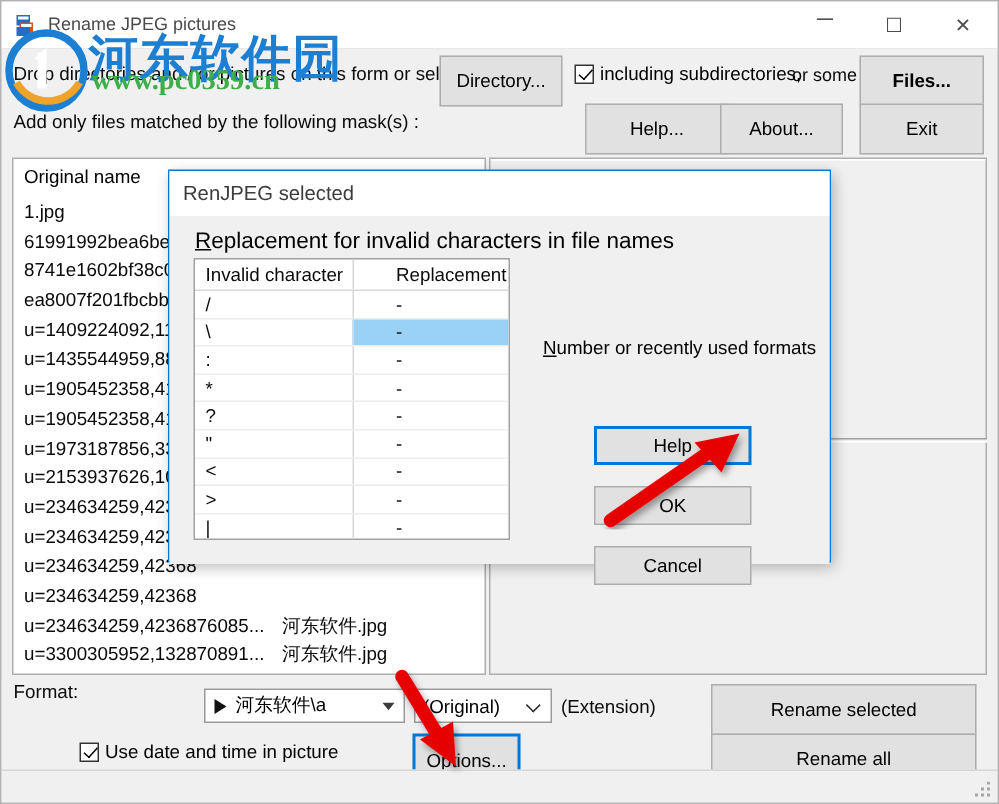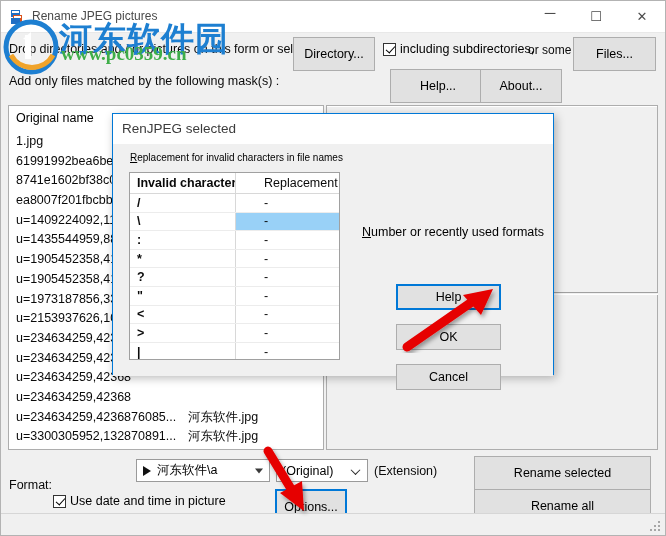--- a/index.html
+++ b/index.html
@@ -313,7 +313,7 @@
 
     <div class="lbl" style="left:527px; top:10px; font-size:12px;">or some</div>
 
-    <div class="btn" style="left:572px; top:4px; width:83px; height:24px;">Files...</div>
+    <div class="btn" style="left:572px; top:4px; width:83px; height:24px;font-weight:bold;">Files...</div>
   </div>
 
   <div id="toprow2">

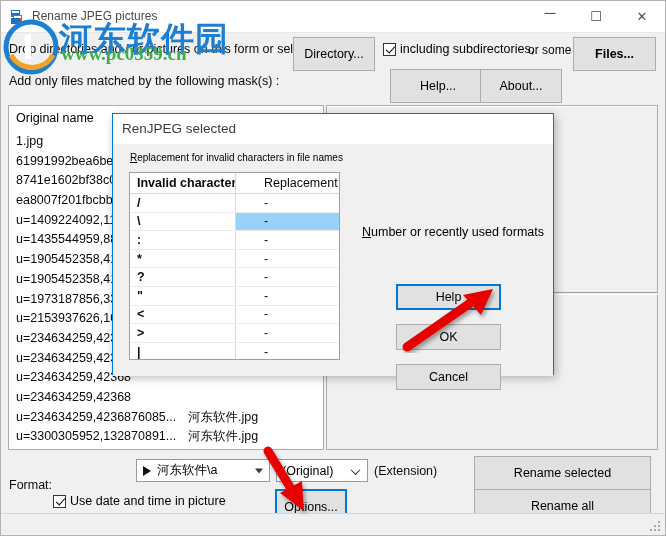--- a/index.html
+++ b/index.html
@@ -324,6 +324,7 @@
 
     <div class="btn" style="left:479px; top:4px; width:82px; height:24px;">About...</div>
 
+    <div class="btn" style="left:572px; top:4px; width:83px; height:24px;">Exit</div>
   </div>
 
   <div id="listpanel-left">

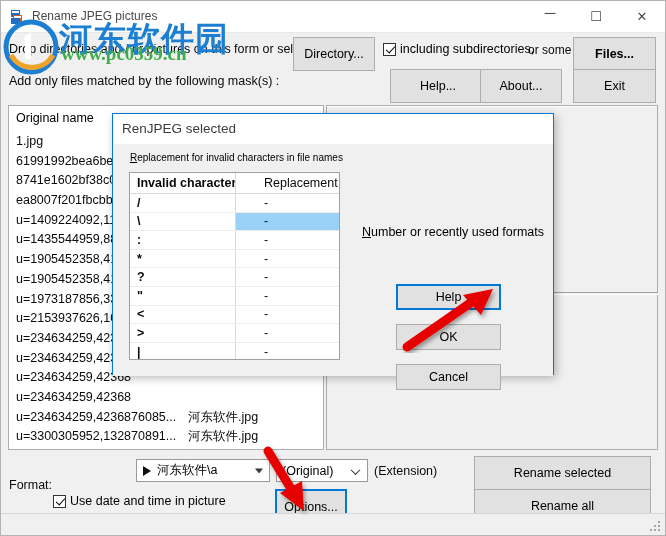--- a/index.html
+++ b/index.html
@@ -191,7 +191,7 @@
   }
   #dlg-group-label {
     position: absolute; left: 17px; top: 8px;
-    font-size: 10px; color: #000;
+    font-size: 15px; color: #000;
   }
   #dlg-group-label u { text-decoration: underline; }
 

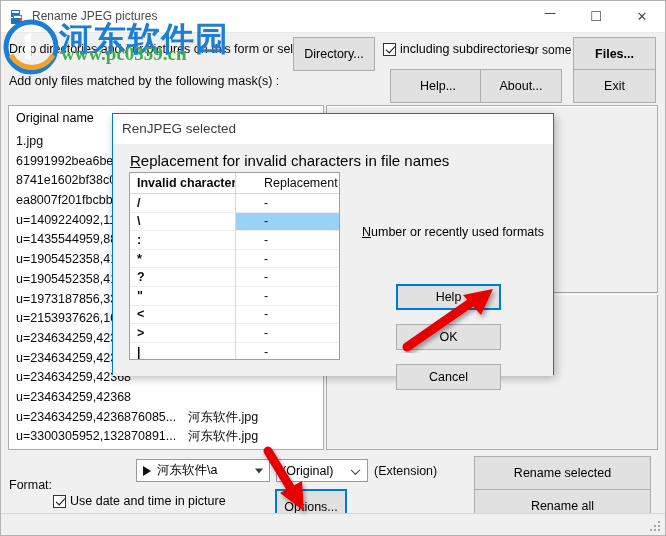--- a/index.html
+++ b/index.html
@@ -207,7 +207,7 @@
     display: flex; align-items: center;
     overflow: hidden; white-space: nowrap;
   }
-  .c1 { width: 105px; flex: 0 0 105px; font-weight: bold; }
+  .c1 { width: 105px; flex: 0 0 105px; }
   .c2 { flex: 1 1 auto; }
   .ctrow .c2 { border-left: 1px solid #d8d8d8; padding-left: 28px; }
   .ctrow.sel .c2 { background: #99d1f7; }

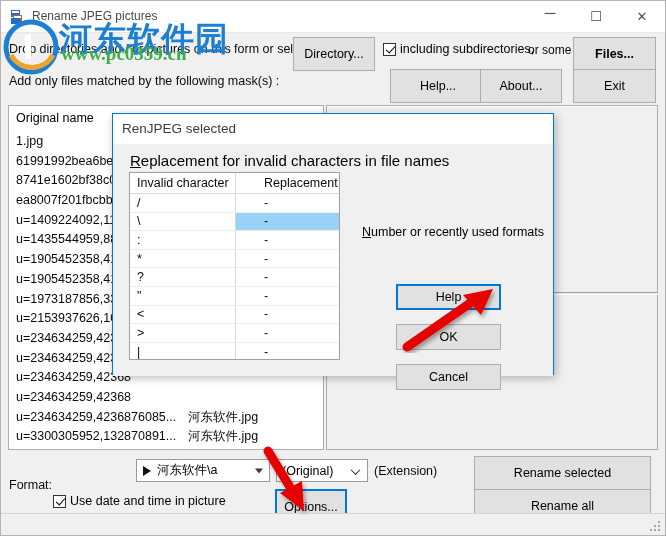--- a/index.html
+++ b/index.html
@@ -393,7 +393,7 @@
   <div id="rsplit"></div>
 
   <div id="bottomarea">
-    <div class="lbl" style="left:8px; top:25px;text-align:right;">Format:</div>
+    <div class="lbl" style="left:8px; top:1px;text-align:right;">Format:</div>
 
     <div class="combo" style="left:135px; top:6px; width:134px; height:23px;">
       <span class="playicon"></span>

